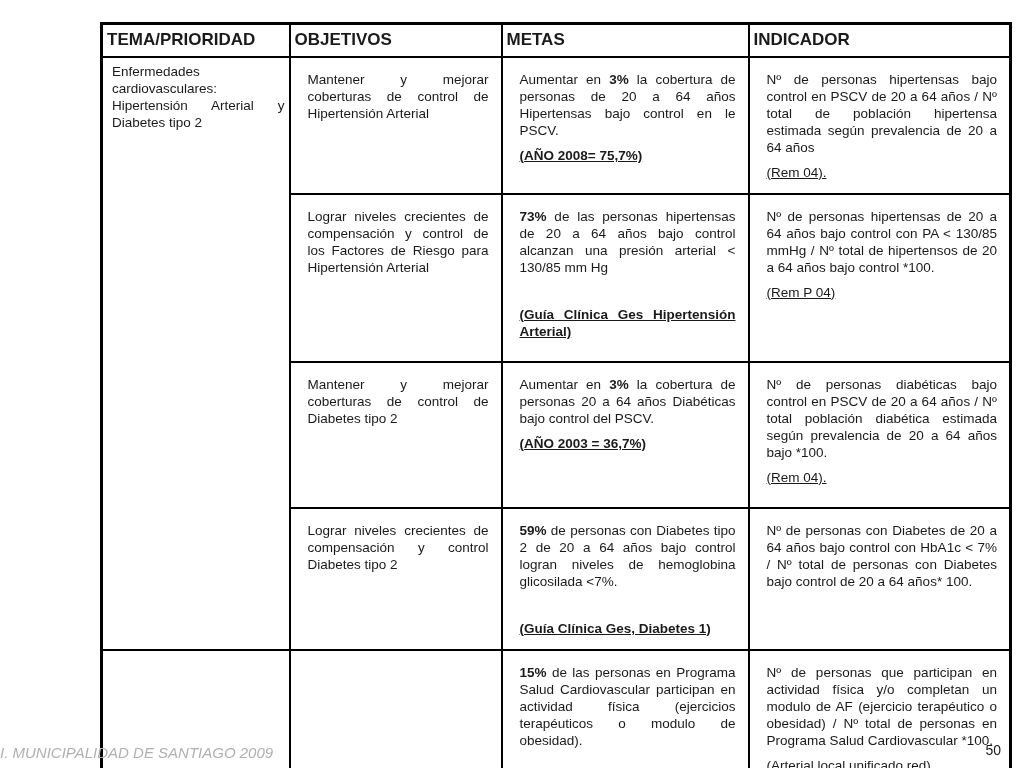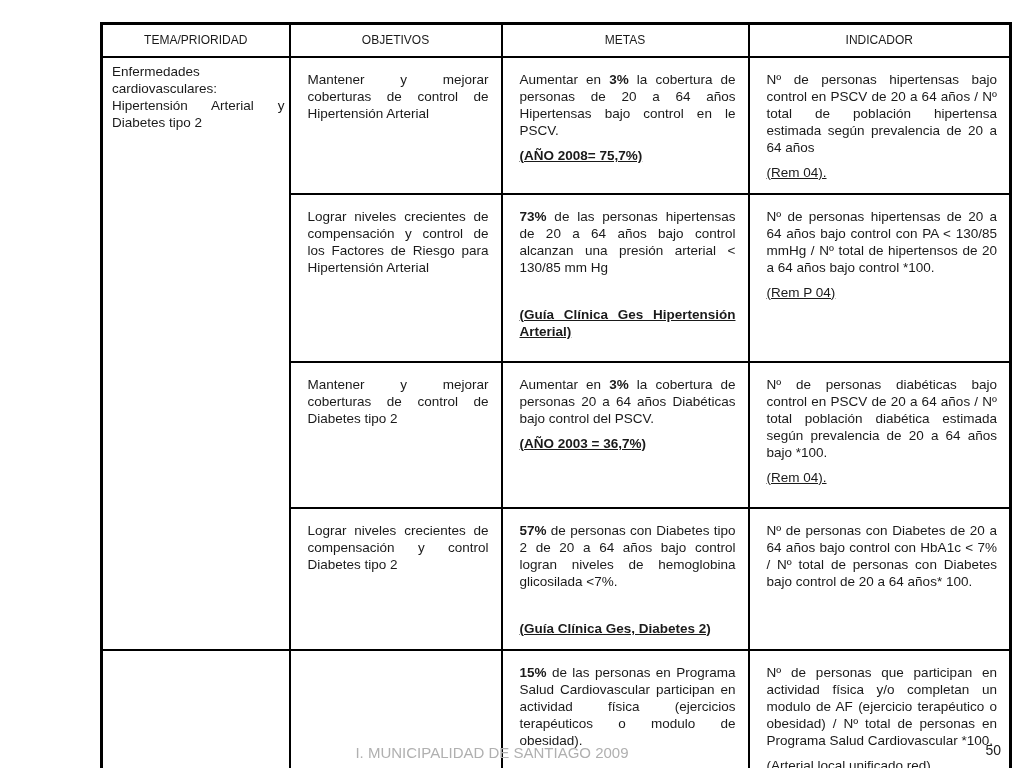--- a/index.html
+++ b/index.html
@@ -36,9 +36,9 @@
     overflow: hidden;
   }
   table.plan th {
-    font-size: 12px;
-    font-weight: normal;
-    text-align: center;
+    font-size: 17px;
+    font-weight: bold;
+    text-align: left;
     vertical-align: middle;
     padding: 2px 4px;
   }

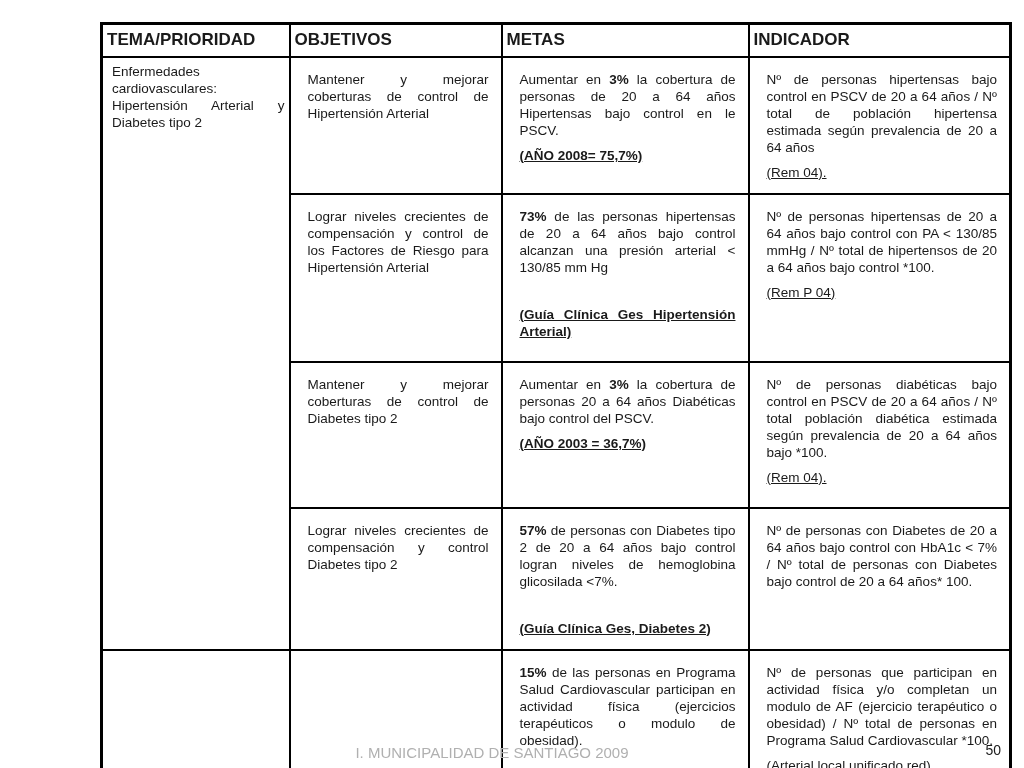--- a/index.html
+++ b/index.html
@@ -136,7 +136,7 @@
             <div class="para"><span>Lograr niveles crecientes de compensación y control Diabetes tipo 2</span></div>
           </td>
       <td>
-            <div class="para"><span class="b">57%</span><span> de personas con Diabetes tipo 2 de 20 a 64 años bajo control logran niveles de hemoglobina glicosilada &lt;7%.</span></div>
+            <div class="para"><span class="b">59%</span><span> de personas con Diabetes tipo 2 de 20 a 64 años bajo control logran niveles de hemoglobina glicosilada &lt;7%.</span></div>
             <div class="para blank"></div>
             <div class="para"><span class="b">(Guía Clínica Ges, Diabetes 2)</span></div>
           </td>

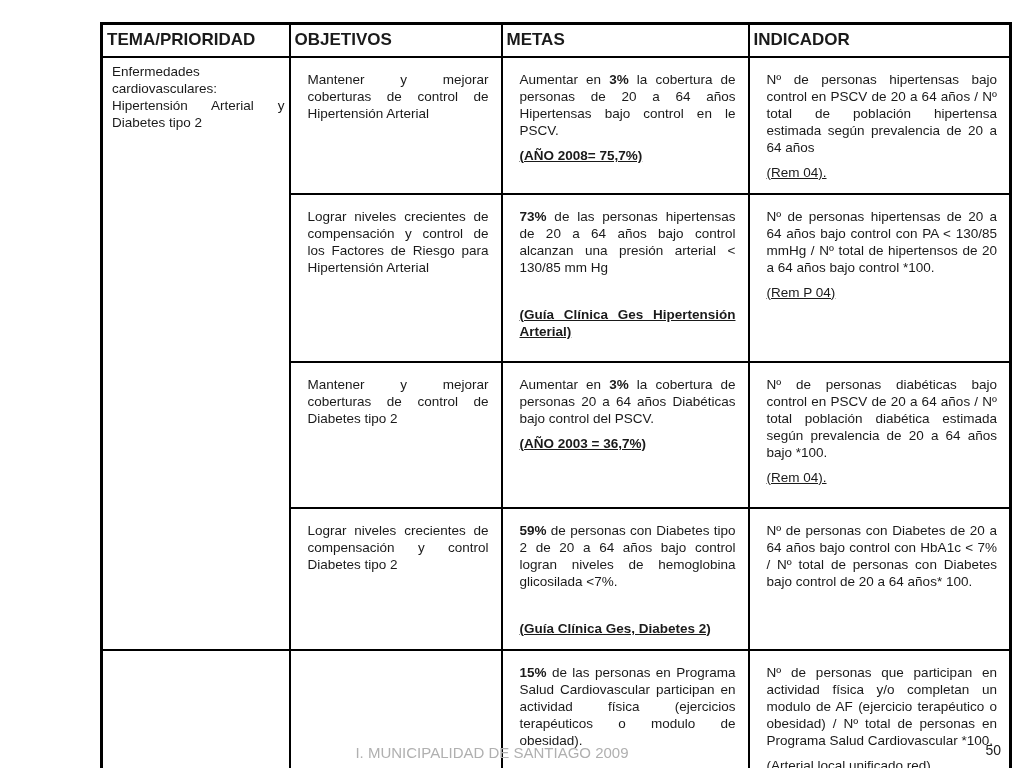--- a/index.html
+++ b/index.html
@@ -138,7 +138,7 @@
       <td>
             <div class="para"><span class="b">59%</span><span> de personas con Diabetes tipo 2 de 20 a 64 años bajo control logran niveles de hemoglobina glicosilada &lt;7%.</span></div>
             <div class="para blank"></div>
-            <div class="para"><span class="b">(Guía Clínica Ges, Diabetes 2)</span></div>
+            <div class="para"><span class="b">(Guía Clínica Ges, Diabetes 1)</span></div>
           </td>
       <td>
             <div class="para"><span>Nº de personas con Diabetes de 20 a 64 años bajo control con HbA1c &lt; 7% / Nº total de personas con Diabetes bajo control de 20 a 64 años* 100.</span></div>

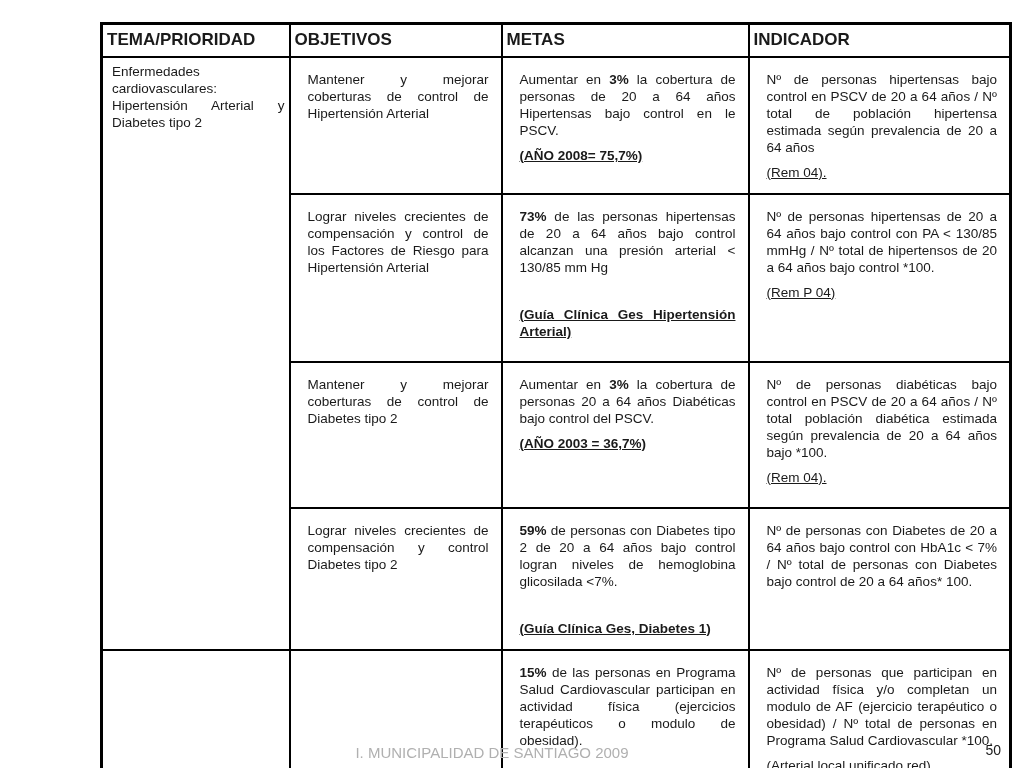--- a/index.html
+++ b/index.html
@@ -61,8 +61,8 @@
     left: 0;
     right: 40px;
     top: 744px;
-    text-align: center;
     font-size: 15px;
+    font-style: italic;
   }
   .page-number {
     position: absolute;

